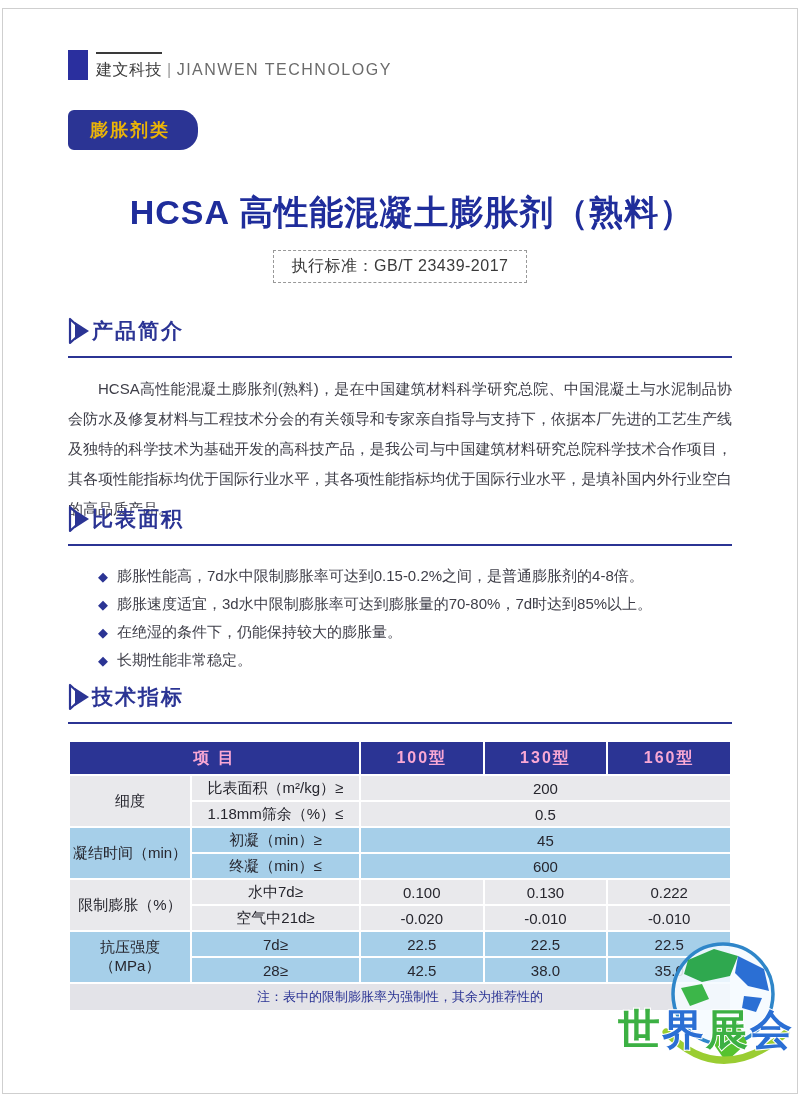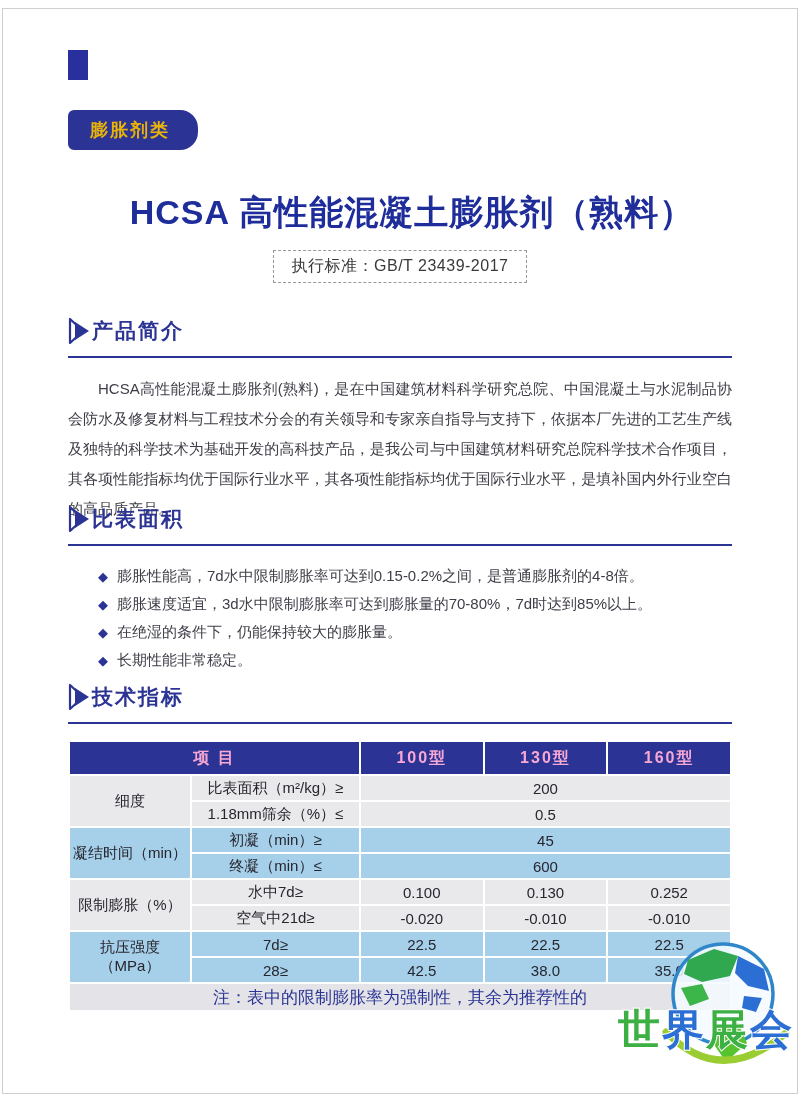--- a/index.html
+++ b/index.html
@@ -74,6 +74,10 @@
 
   <div class="hdr">
     <div class="logo-mark"></div>
+    <div class="brand">
+      <div class="brand-line"></div>
+      <span class="brand-cn">建文科技</span><span class="brand-sep">|</span><span class="brand-en">JIANWEN TECHNOLOGY</span>
+    </div>
   </div>
 
   <div class="badge">膨胀剂类</div>

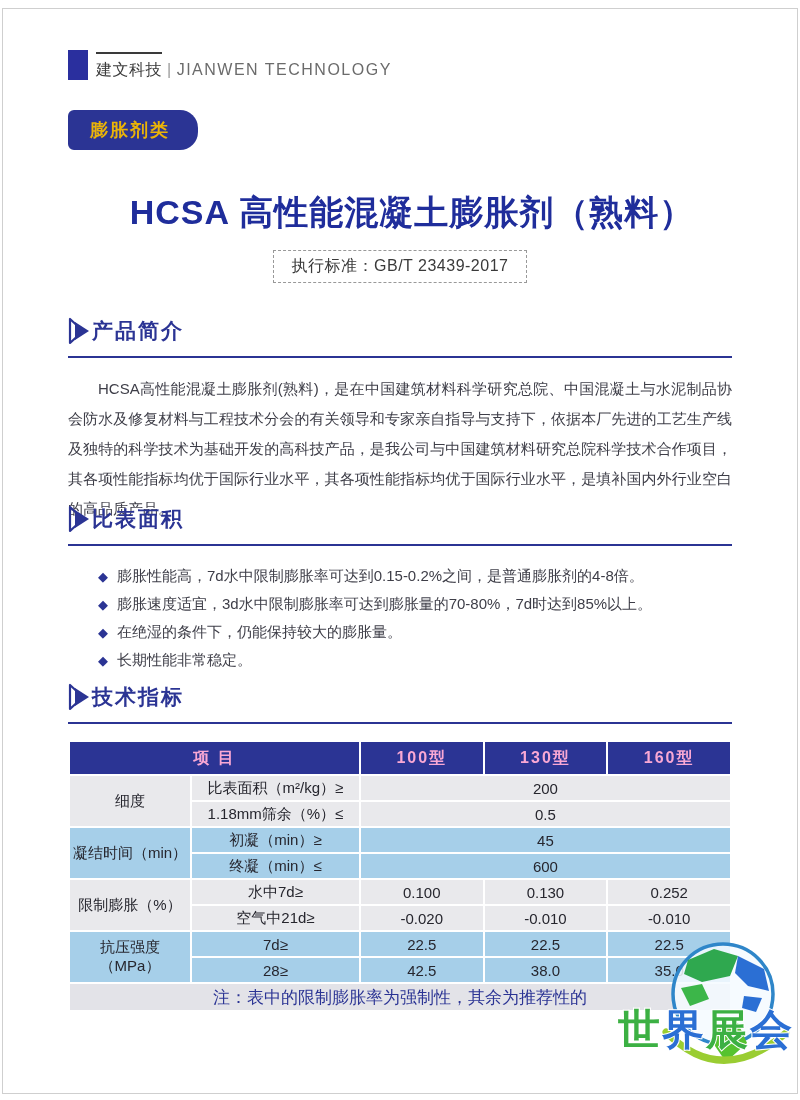--- a/index.html
+++ b/index.html
@@ -177,7 +177,7 @@
             <td class="spec-item-cell">水中7d≥</td>
             <td class="spec-value-cell">0.100</td>
             <td class="spec-value-cell">0.130</td>
-            <td class="spec-value-cell">0.252</td>
+            <td class="spec-value-cell">0.222</td>
           </tr>
           <tr class="tone-gray">
             <td class="spec-item-cell">空气中21d≥</td>

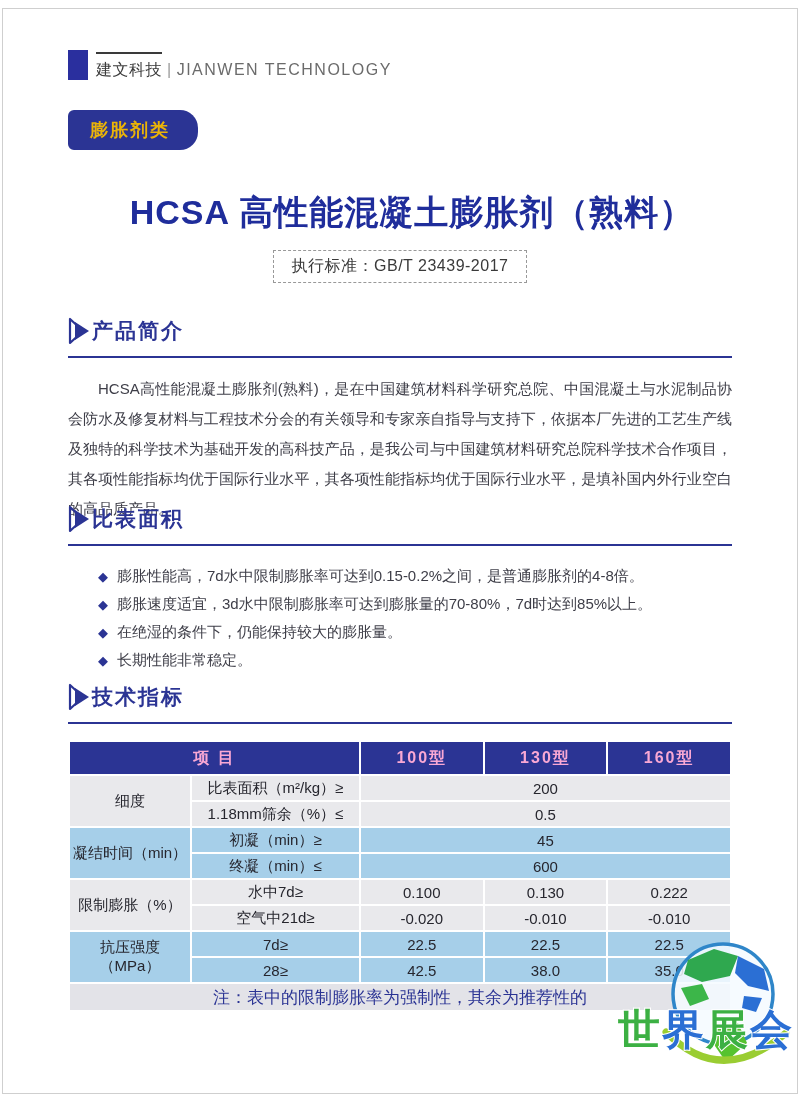--- a/index.html
+++ b/index.html
@@ -61,7 +61,7 @@
   .spec-table td{height:24px;text-align:center;vertical-align:middle;color:#26262e;}
   tr.tone-gray td{background:var(--row_gray);}
   tr.tone-blue td{background:var(--row_blue);}
-  td.spec-note-cell{background:var(--note_bg);color:var(--navy);font-size:17px;height:26px;}
+  td.spec-note-cell{background:var(--note_bg);color:var(--navy);font-size:13px;height:26px;}
 
   
   .watermark{position:absolute;right:4px;top:936px;width:180px;height:152px;z-index:5;}

